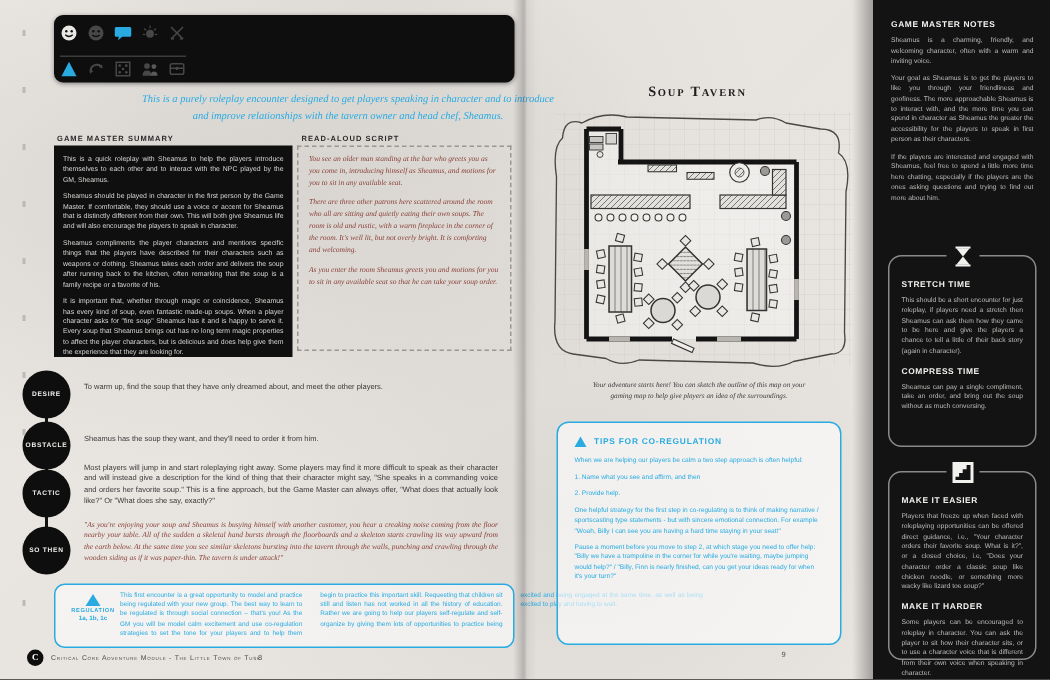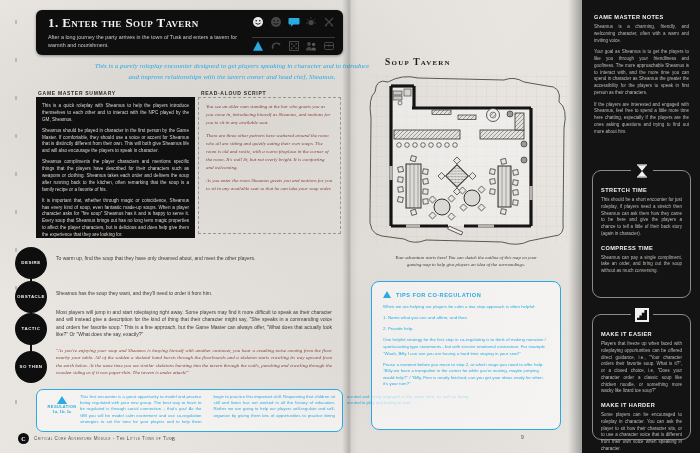--- a/index.html
+++ b/index.html
@@ -122,10 +122,6 @@
   <div class="edge-ticks"></div>
 
   <div class="hdr">
-    <div class="hdr-text">
-      <div class="hdr-title">1. Enter the Soup Tavern</div>
-      <div class="hdr-sub">After a long journey the party arrives in the town of Tusk and enters a tavern for warmth and nourishment.</div>
-    </div>
     <div class="hdr-icons">
       <div class="icon-row">
         <svg class="ic" viewBox="0 0 12 12">

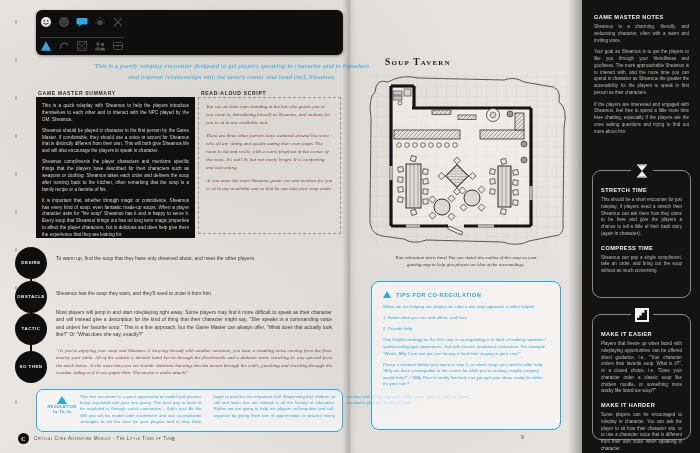--- a/index.html
+++ b/index.html
@@ -82,7 +82,7 @@
   .pageno.right { left:521px; top:434px; }
 
   
-  .map-title { position:absolute; left:385px; top:57px; width:160px; text-align:left;
+  .map-title { position:absolute; left:385px; top:57px; width:160px; text-align:center;
     font-family:"Liberation Serif", serif; font-variant:small-caps; font-weight:bold;
     font-size:9.5px; letter-spacing:1.2px; color:#1d1d1d; }
   .map-wrap { position:absolute; left:356px; top:66px; width:226px; height:186px; }

